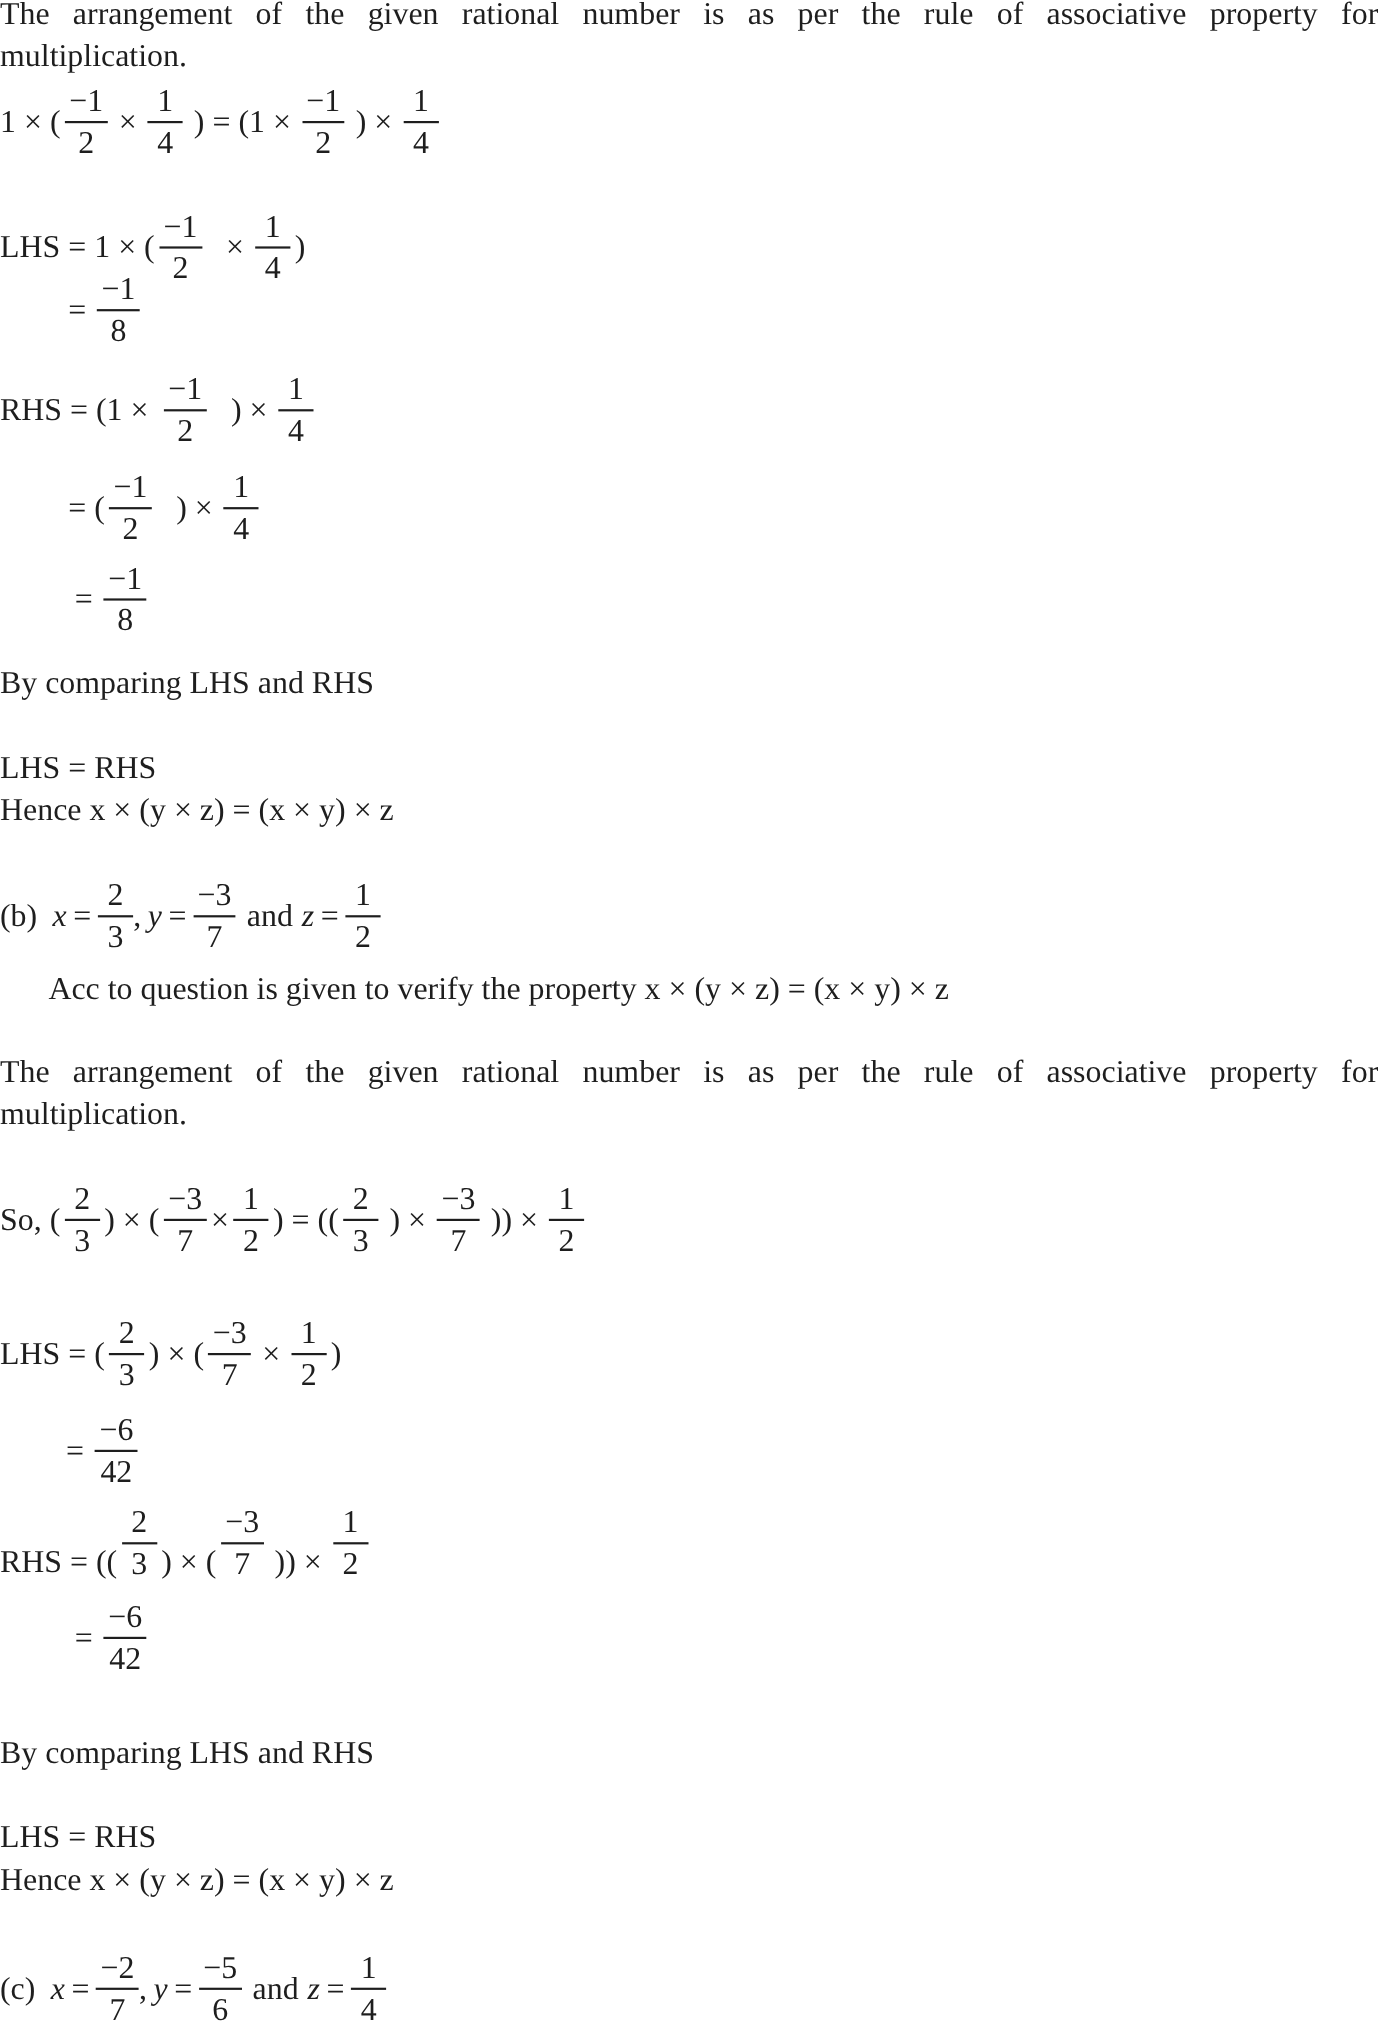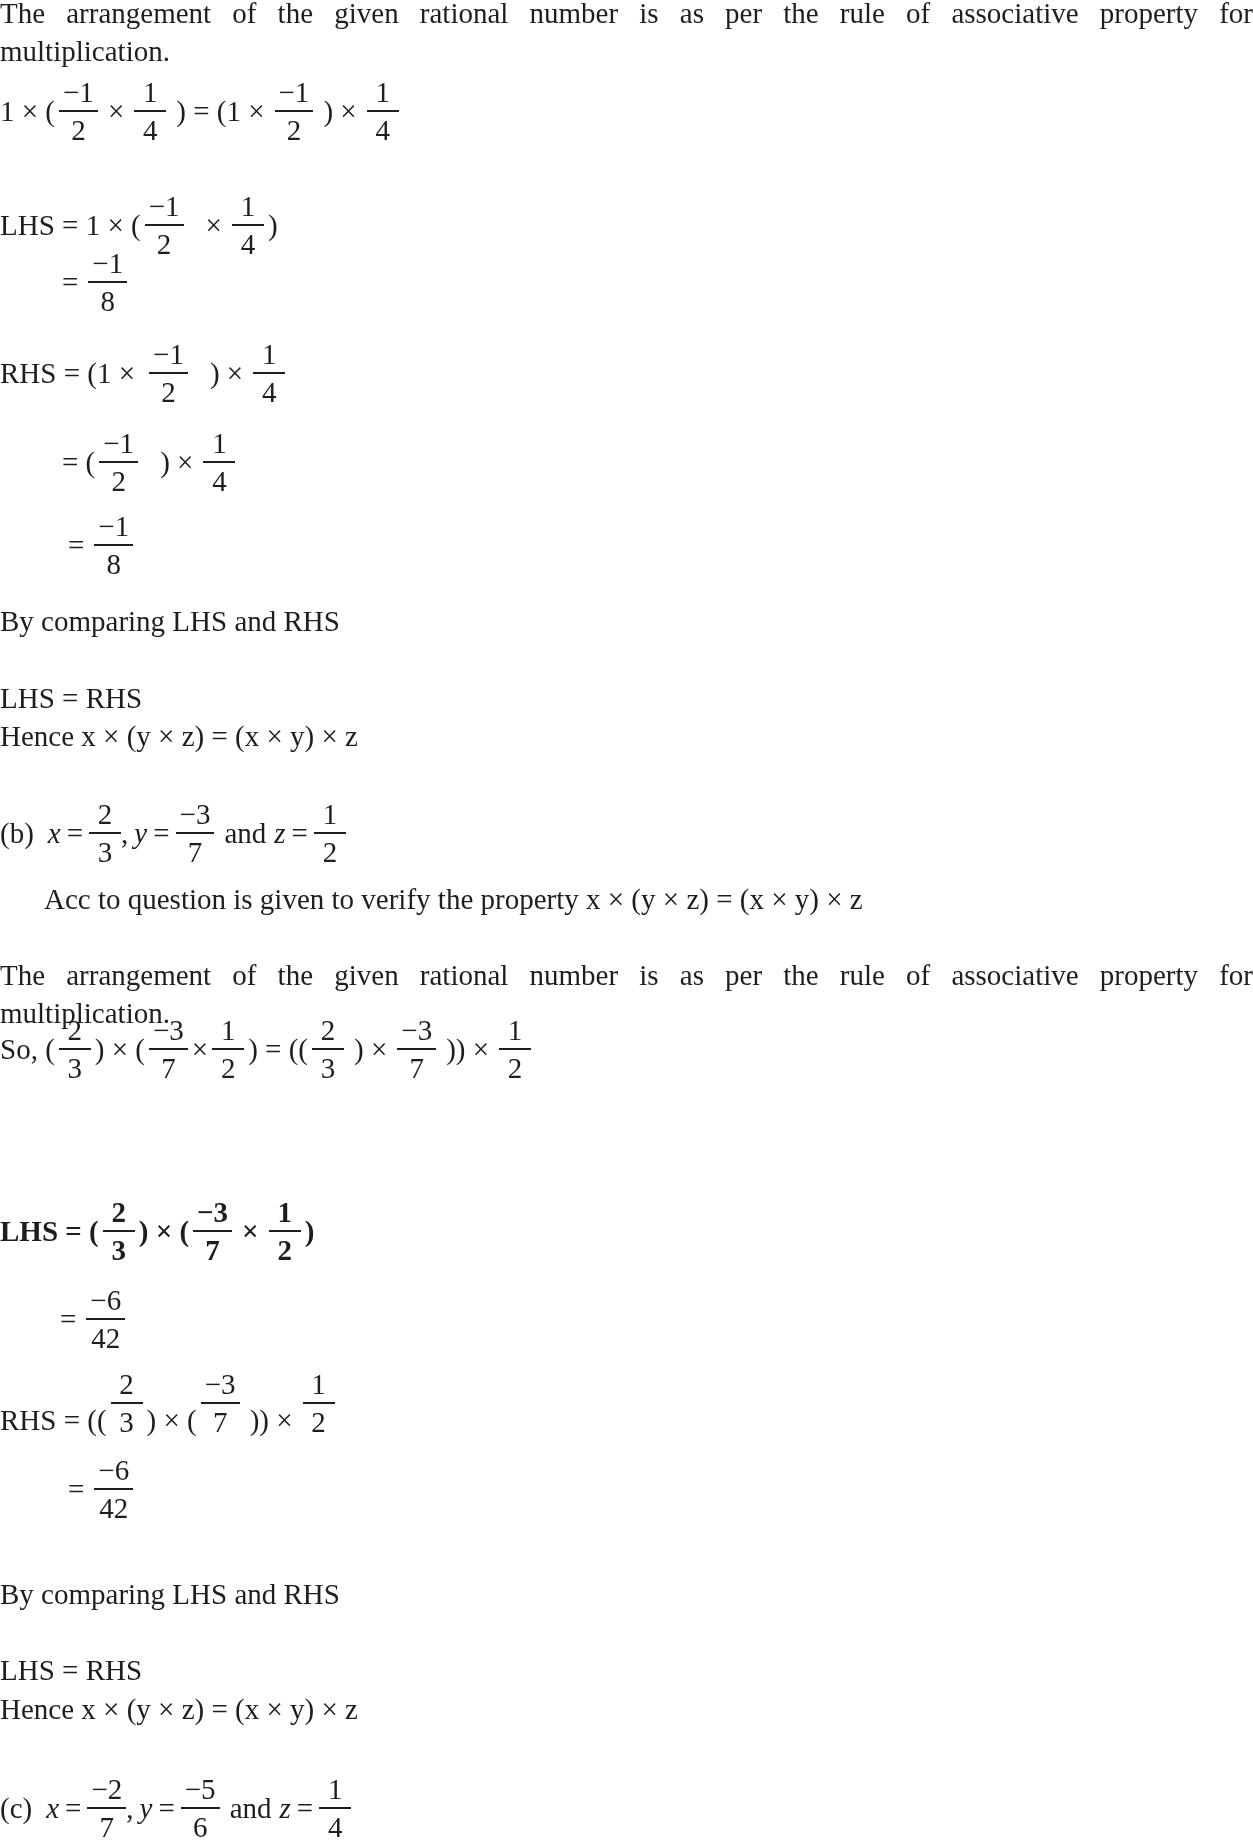--- a/index.html
+++ b/index.html
@@ -142,7 +142,7 @@
   <span>multiplication.</span>
 </div>
 
-<div class="math" style="top:1016px;">
+<div class="math" style="top:1076px;">
   <span>So, (</span>
   <span class="frac">
       <span class="num">2</span>

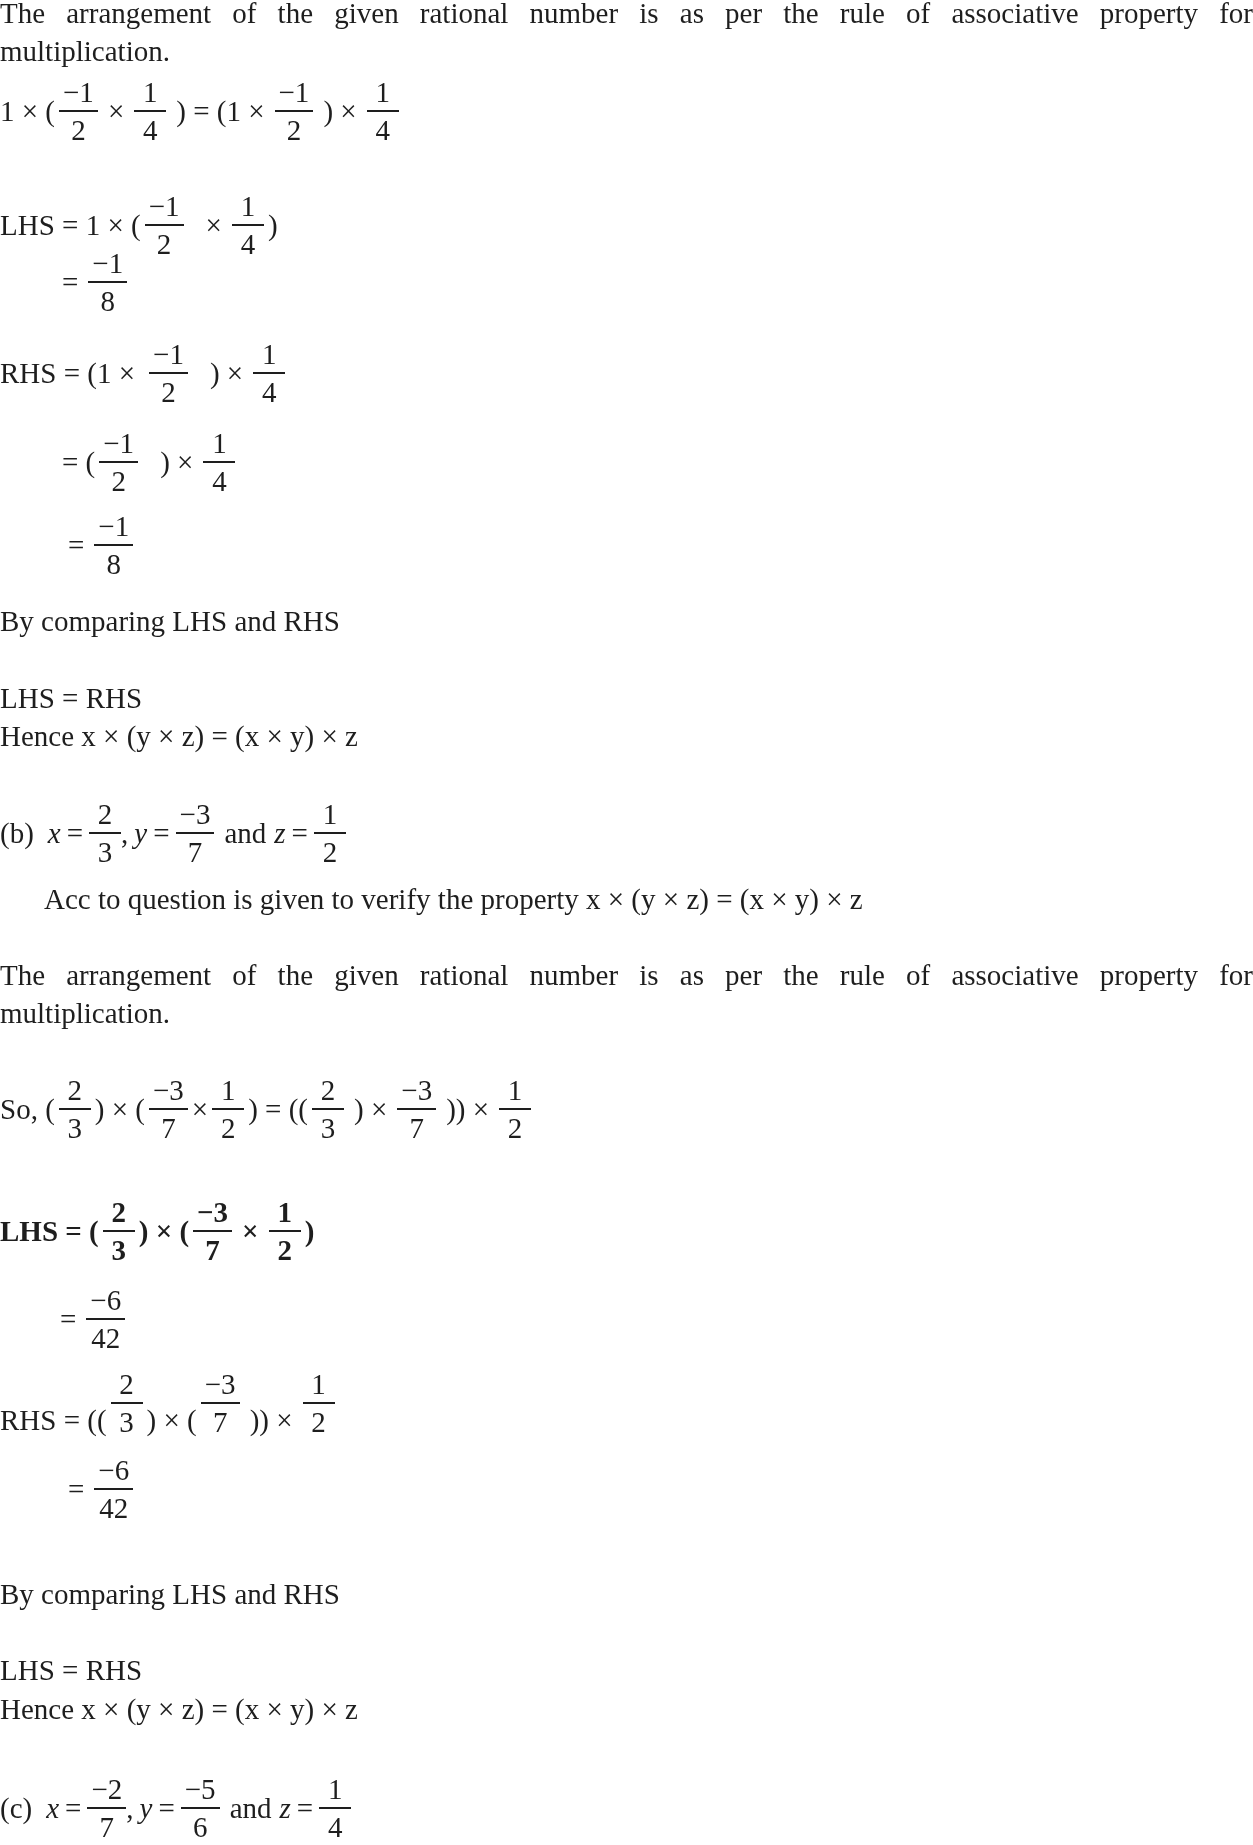--- a/index.html
+++ b/index.html
@@ -175,7 +175,7 @@
     </span>
 </div>
 
-<div class="math" style="top:1198px;font-weight:bold;">
+<div class="math" style="top:1198px;">
   <span>LHS = (</span>
   <span class="frac">
       <span class="num">2</span>

